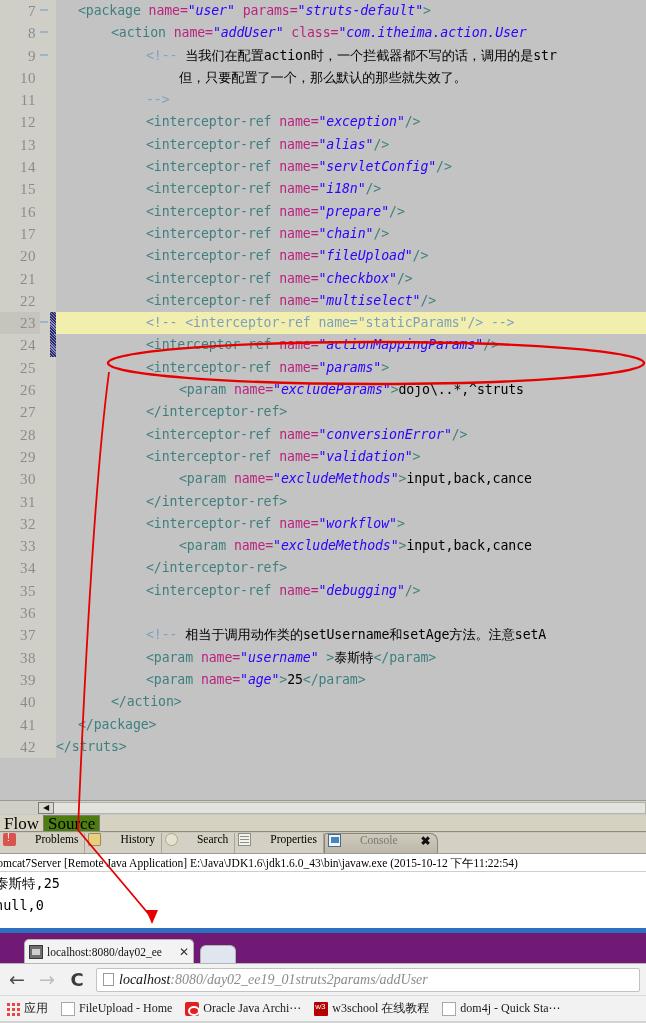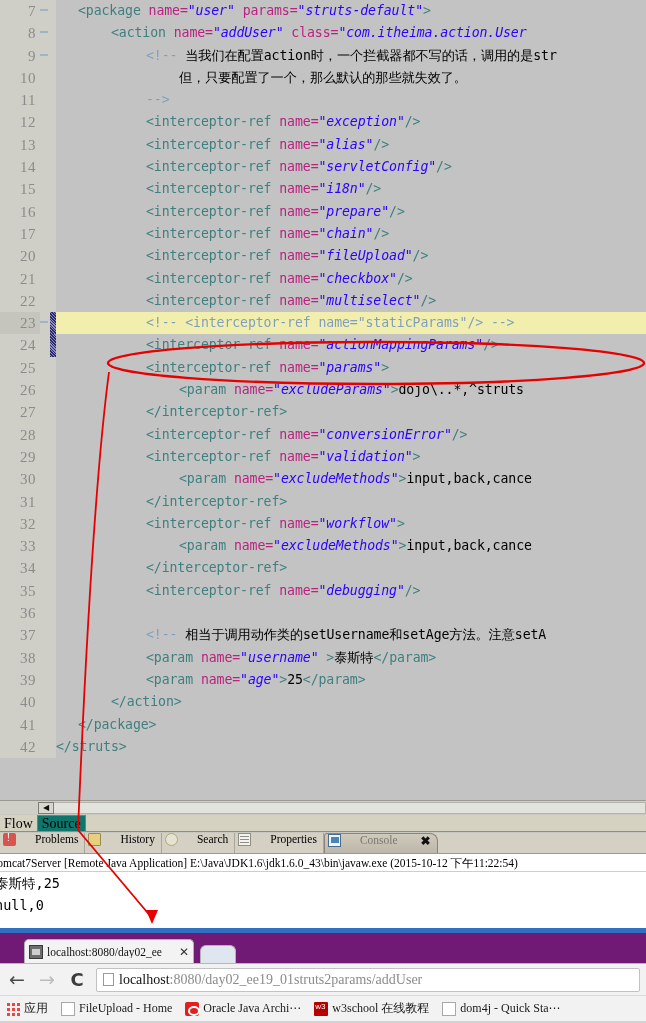--- a/index.html
+++ b/index.html
@@ -111,7 +111,7 @@
   }
   #flowtabs .ftab {
     font-family: "Liberation Serif", serif;
-    font-size: 14px;
+    font-size: 17px;
     color: #000;
     padding: 1px 4px 1px 4px;
     line-height: 13px;

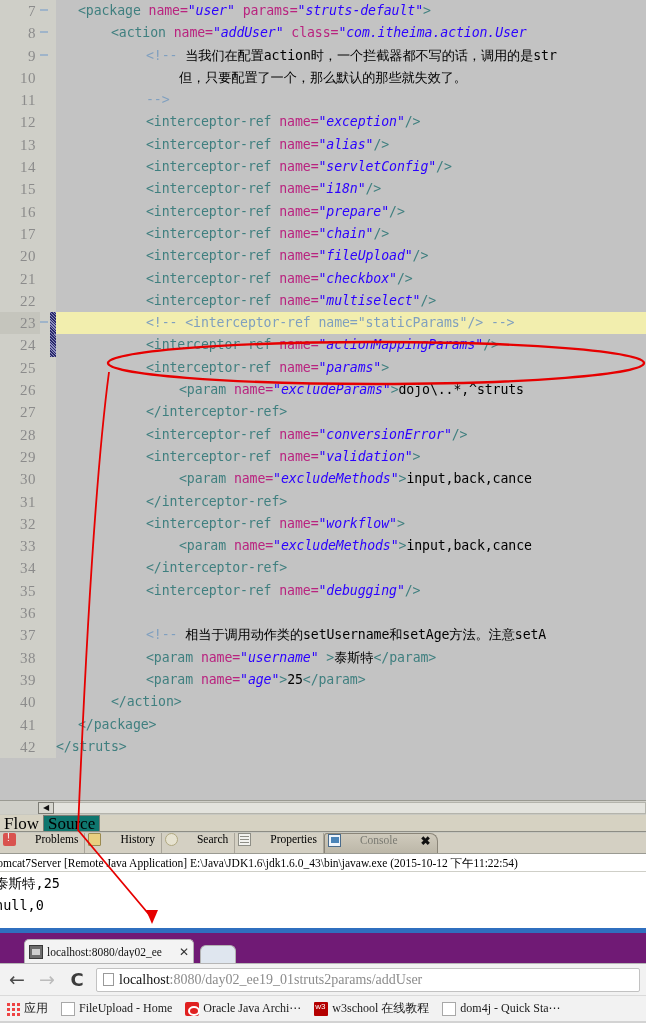--- a/index.html
+++ b/index.html
@@ -117,7 +117,7 @@
     line-height: 13px;
   }
   #flowtabs .ftab.active {
-    background: #0f766e;
+    background: #4d7c0f;
     border: 1px solid #7d7d75;
     border-bottom: none;
     margin-top: 28px;

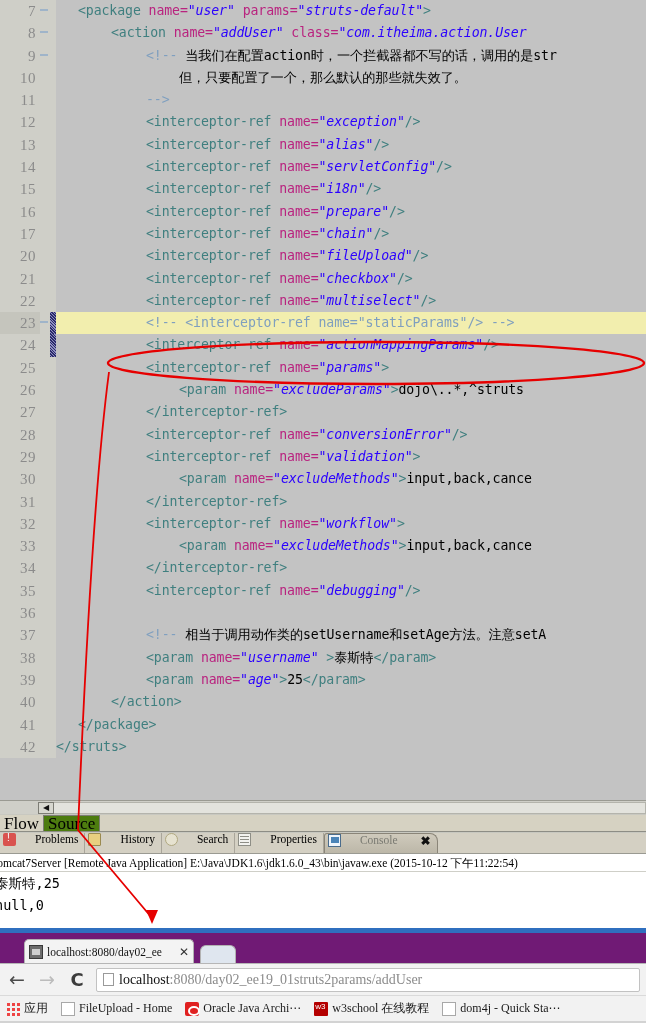--- a/index.html
+++ b/index.html
@@ -270,6 +270,7 @@
     display: flex; align-items: center;
     gap: 5px;
     padding: 0 6px;
+    font-style: italic;
   }
   #urlbar .pageicon {
     width: 11px; height: 13px;

